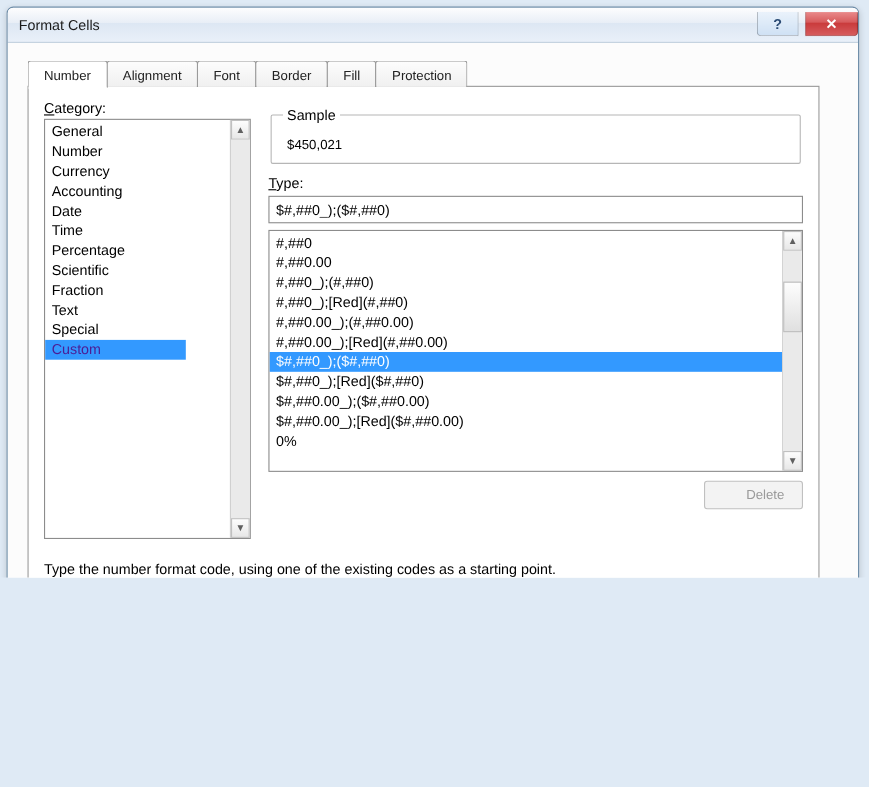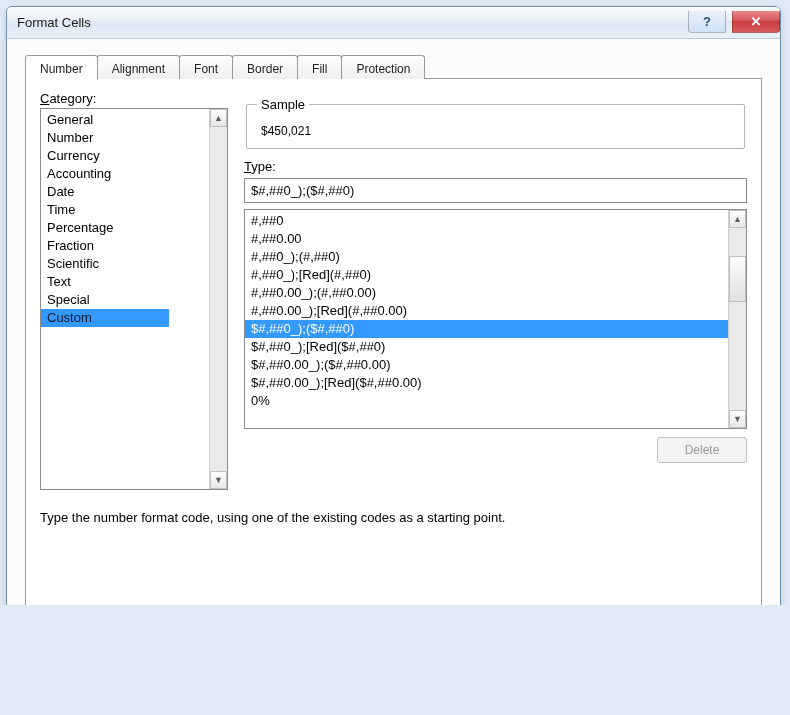--- a/index.html
+++ b/index.html
@@ -11,7 +11,7 @@
     color: #000;
   }
   .shot {
-    width: 790px; height: 605px;
+    width: 790px; height: 525px;
     padding: 6px;
   }
   .window {

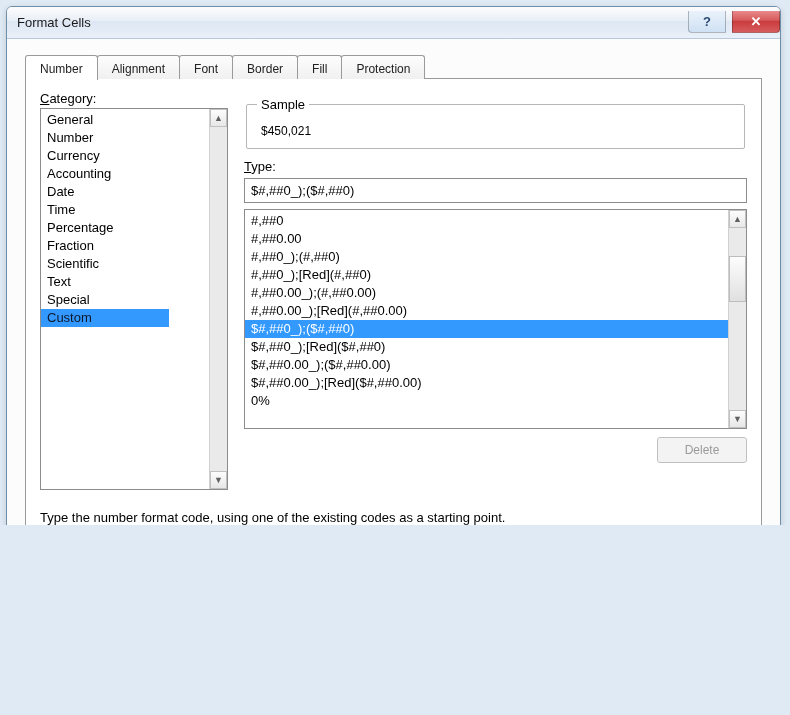--- a/index.html
+++ b/index.html
@@ -65,7 +65,7 @@
 
   .client {
     flex: 1;
-    padding: 16px 18px 14px 18px;
+    padding: 16px 35px 14px 18px;
     display: flex;
     flex-direction: column;
     background: #fcfcfc;

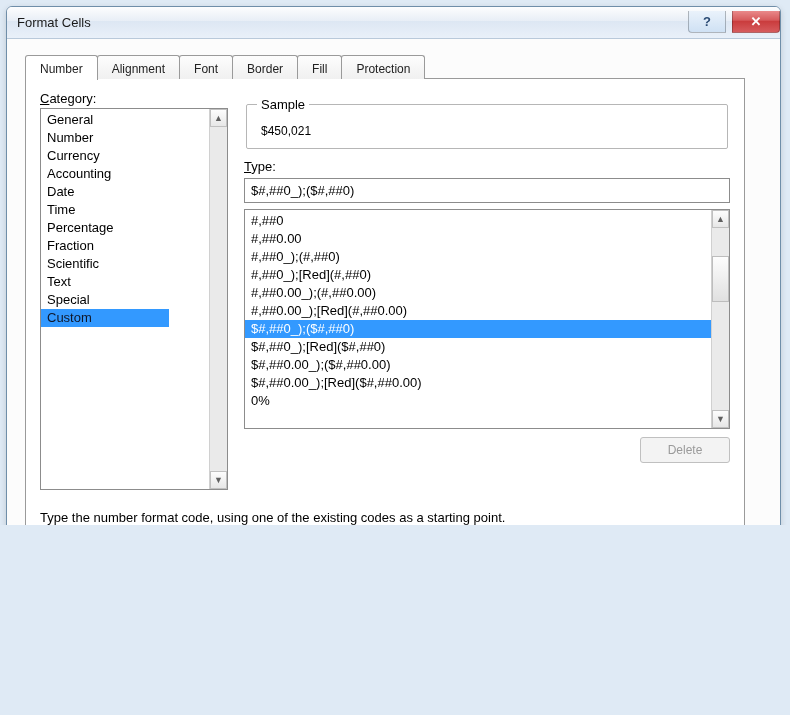--- a/index.html
+++ b/index.html
@@ -296,8 +296,8 @@
                   <div class="item">Date</div>
                   <div class="item">Time</div>
                   <div class="item">Percentage</div>
+                  <div class="item">Scientific</div>
                   <div class="item">Fraction</div>
-                  <div class="item">Scientific</div>
                   <div class="item">Text</div>
                   <div class="item">Special</div>
                   <div class="item selected">Custom</div>

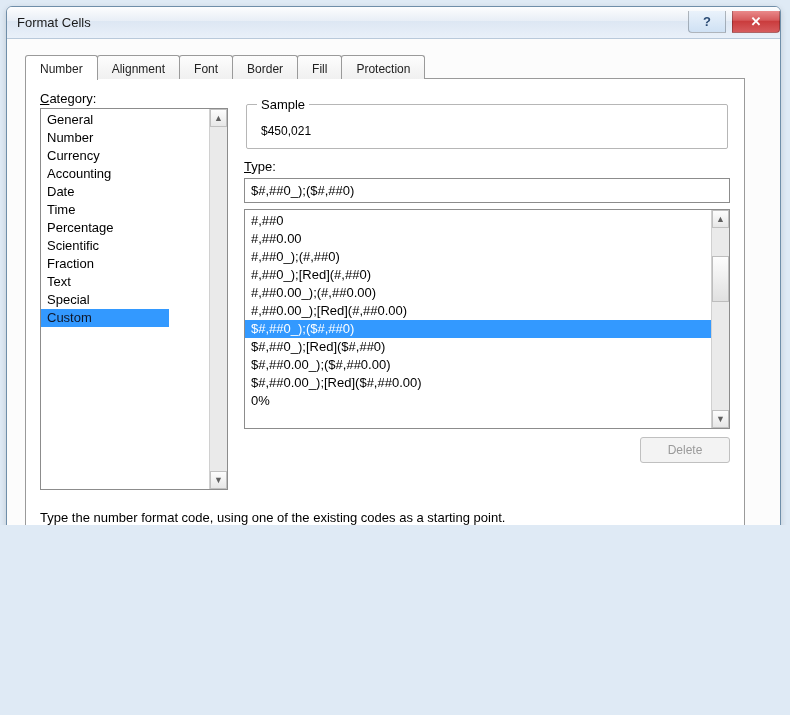--- a/index.html
+++ b/index.html
@@ -144,7 +144,7 @@
   }
   .listbox .item.selected {
     background: #3399ff;
-    color: #0f172a;
+    color: #4c1d95;
   }
   .scroll {
     width: 18px;

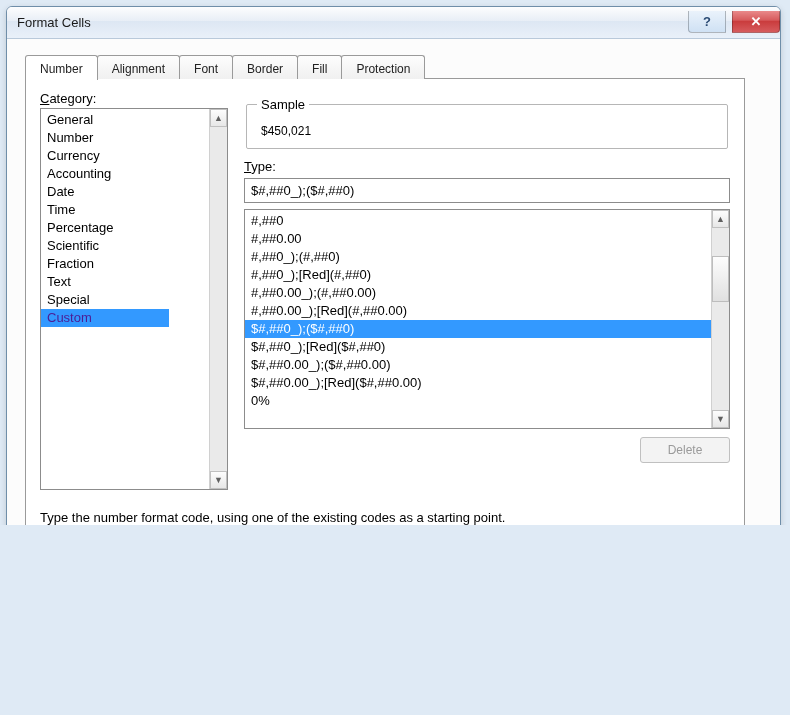--- a/index.html
+++ b/index.html
@@ -215,6 +215,7 @@
     font-size: 12px;
     font-family: inherit;
     padding: 0 16px;
+    text-align: right;
   }
   .btn:disabled {
     color: #9a9a9a;

